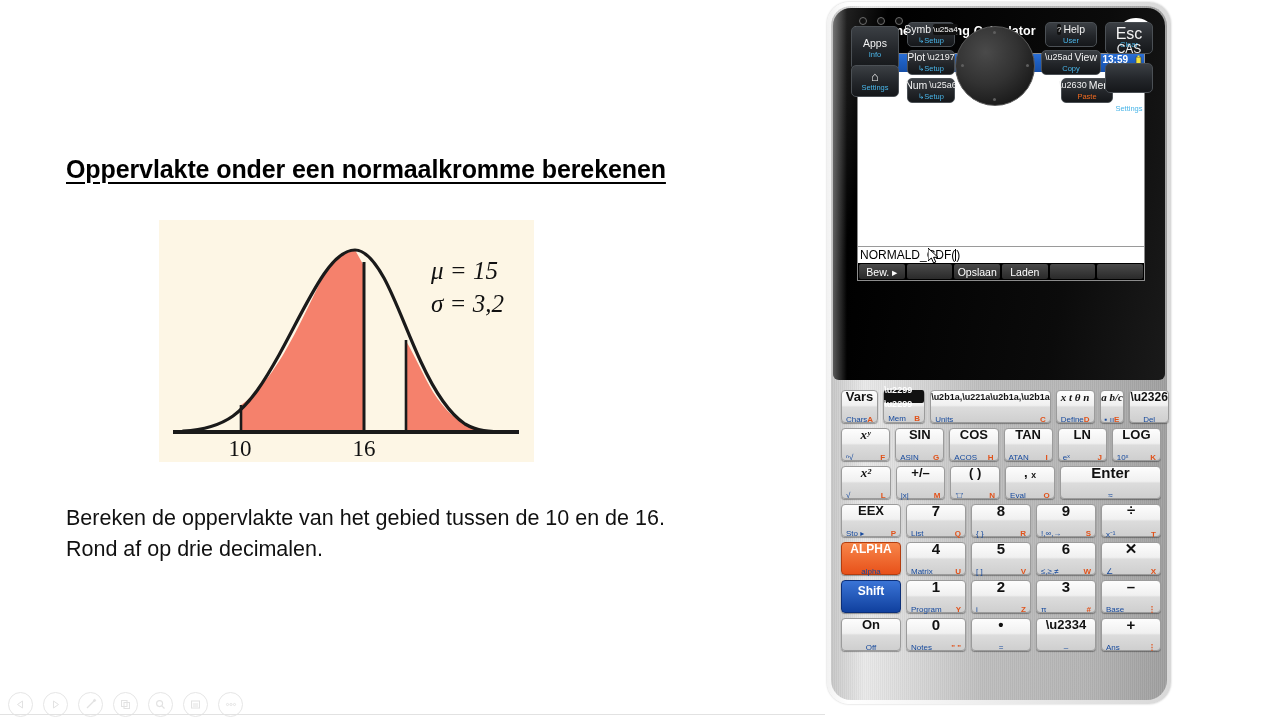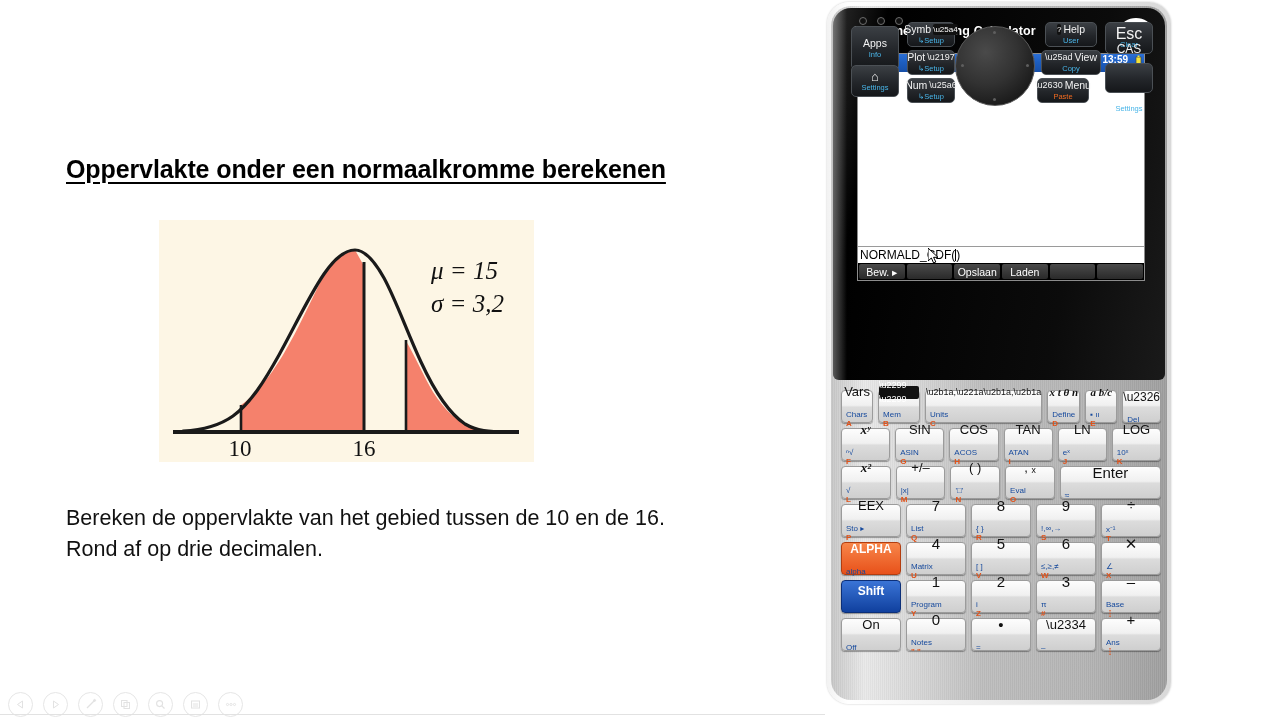--- a/index.html
+++ b/index.html
@@ -389,7 +389,7 @@
             </span>
           <span class="sub">Copy</span>
         </div>
-        <div class="fkey" style="left:204px; top:70px; width:52px; height:25px;">
+        <div class="fkey" style="left:228px; top:70px; width:52px; height:25px;">
           <span class="top">
               <span style="font-size:9px">\u2630</span>
               <span>Menu</span>

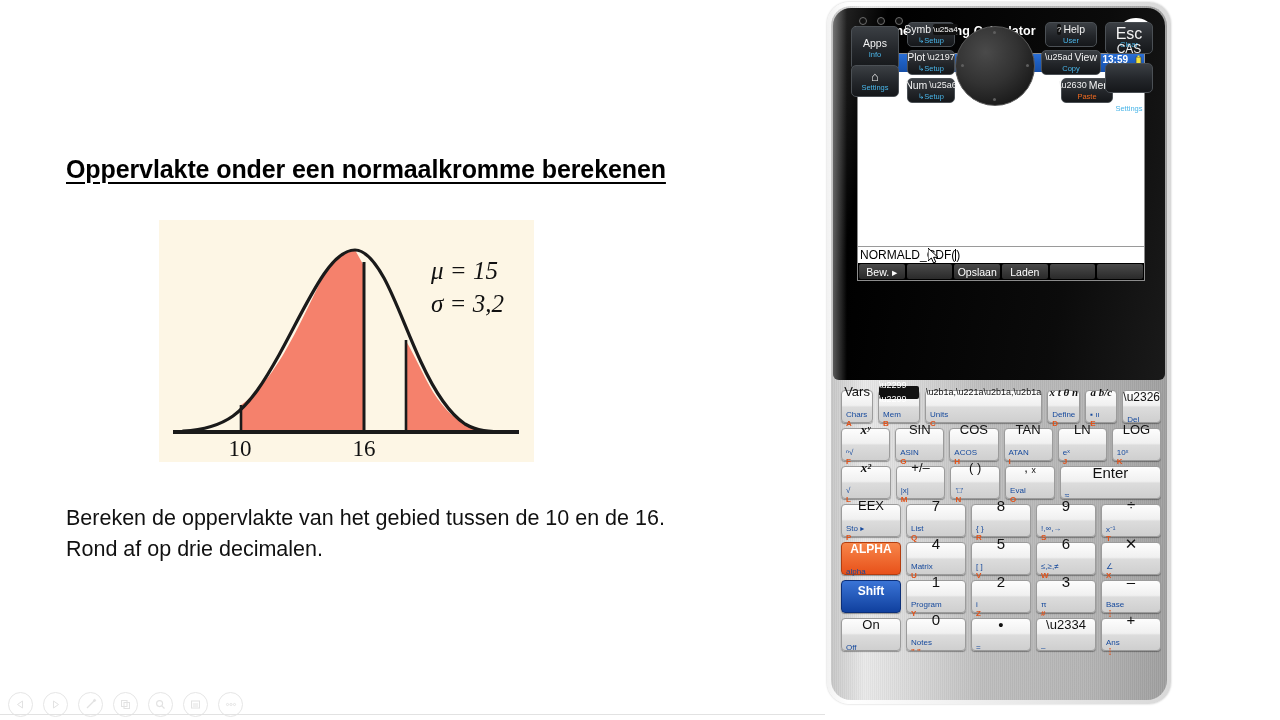--- a/index.html
+++ b/index.html
@@ -181,7 +181,7 @@
     box-shadow: 0 1px 1px rgba(0,0,0,.35);
     display: flex; flex-direction: column; align-items: center; justify-content: center;
   }
-  .key .main { font-size: 13px; color: #111; line-height: 14px; font-weight: normal; }
+  .key .main { font-size: 13px; color: #111; line-height: 14px; font-weight: bold; }
   .key .main.big { font-size: 15px; }
   .key .main.italic { font-style: italic; font-weight: bold; font-family: "Liberation Serif", serif; }
   .key .legend { width: 100%; display: flex; align-items: flex-start; justify-content: space-between; padding: 0 4px; box-sizing: border-box; margin-top: 11px; flex-direction: column; }

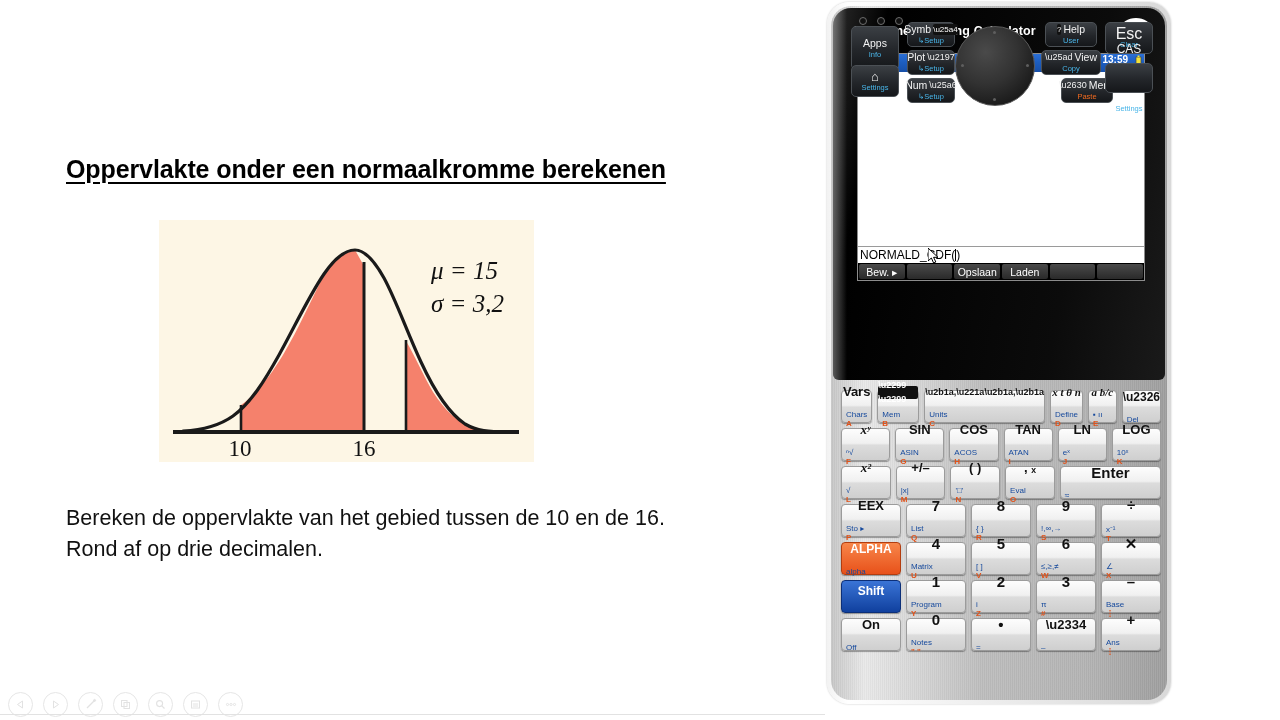--- a/index.html
+++ b/index.html
@@ -184,7 +184,7 @@
   .key .main { font-size: 13px; color: #111; line-height: 14px; font-weight: bold; }
   .key .main.big { font-size: 15px; }
   .key .main.italic { font-style: italic; font-weight: bold; font-family: "Liberation Serif", serif; }
-  .key .legend { width: 100%; display: flex; align-items: flex-start; justify-content: space-between; padding: 0 4px; box-sizing: border-box; margin-top: 11px; flex-direction: column; }
+  .key .legend { width: 100%; display: flex; align-items: flex-end; justify-content: space-between; padding: 0 4px; box-sizing: border-box; margin-top: 11px; }
   .key .legend .l { font-size: 8px; color: #14489c; white-space: nowrap; }
   .key .legend .r { font-size: 8px; color: #e1521a; font-weight: bold; }
   .key .legend.center { justify-content: center; }

